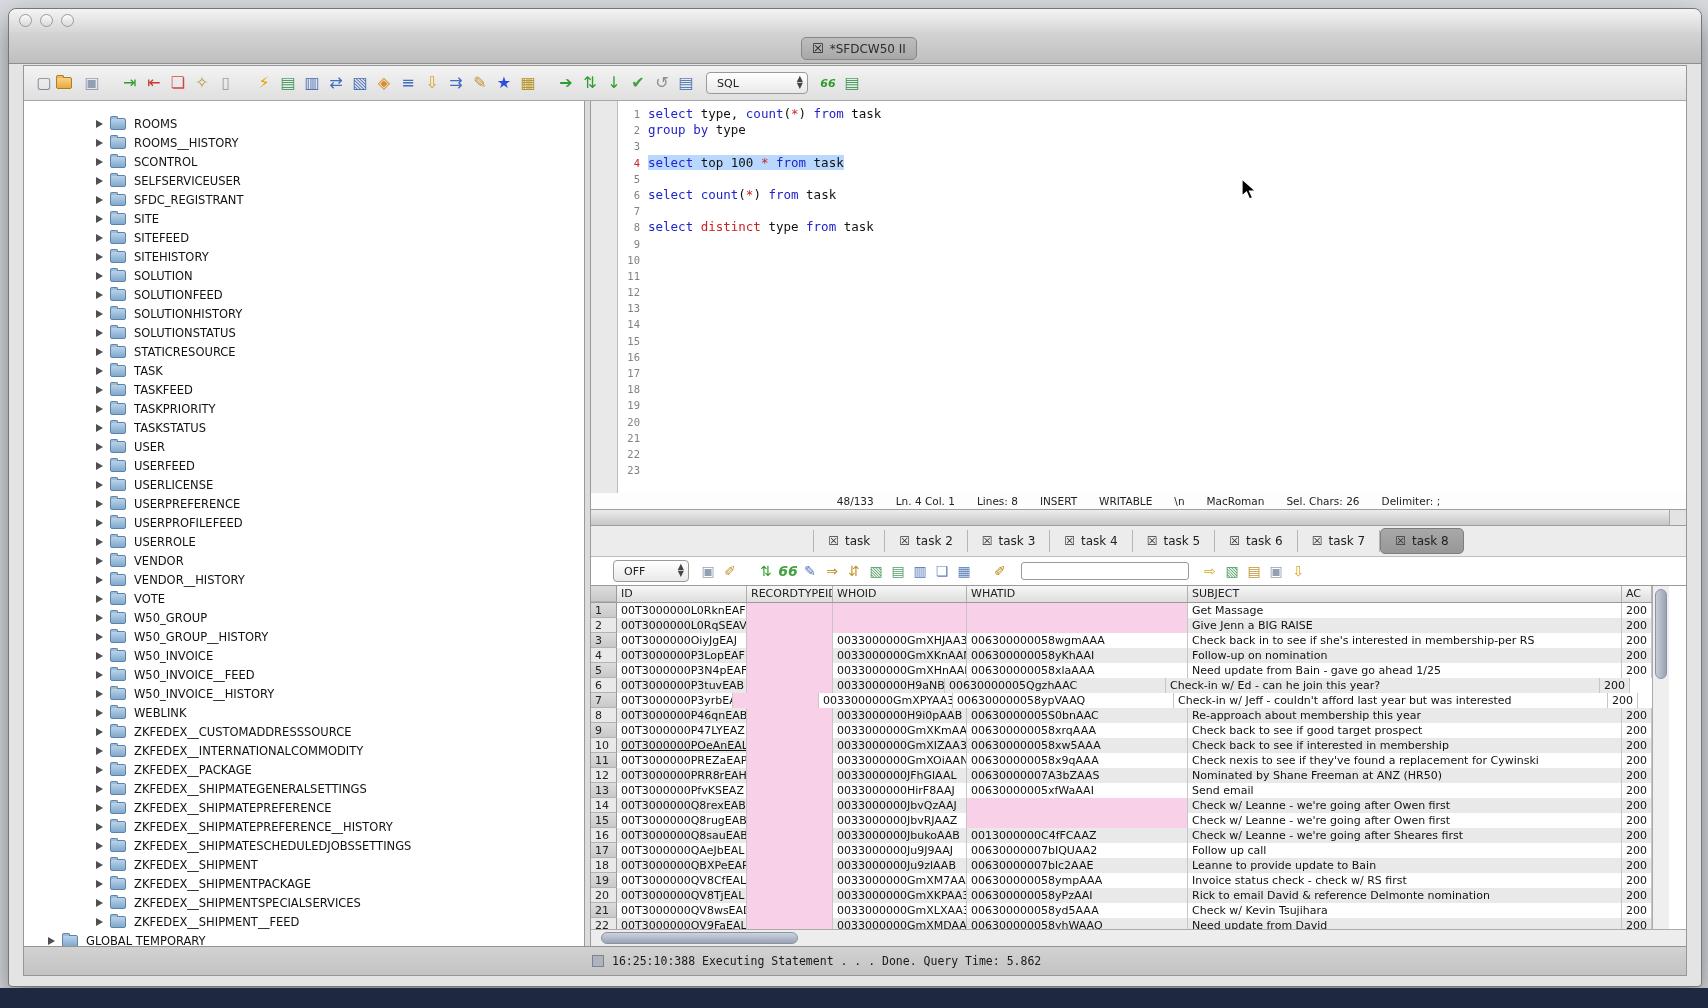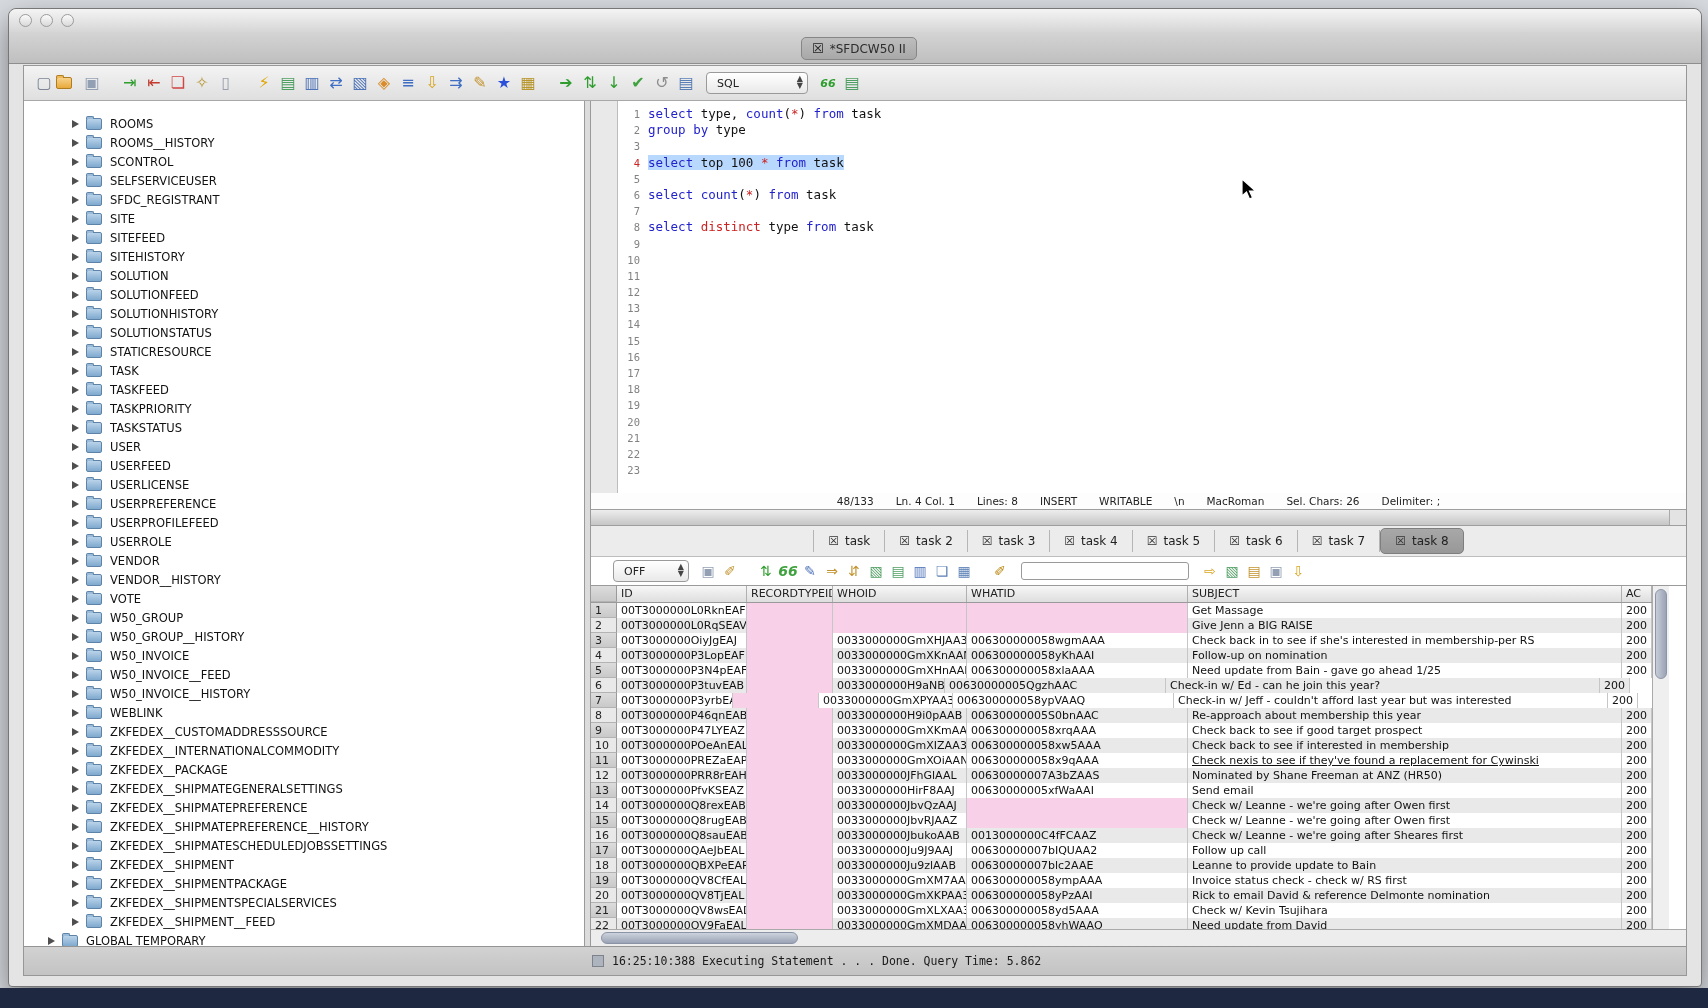--- a/index.html
+++ b/index.html
@@ -40,7 +40,7 @@
   .tree-panel{width:560px;flex:none;background:#fff;border-right:1px solid #9a9a9a;
               overflow:hidden;padding-top:13px;}
   .tree-row{height:19px;display:flex;align-items:center;font-size:11.5px;color:#111;white-space:nowrap;}
-  .tree-row.lvl2{padding-left:48px;}
+  .tree-row.lvl2{padding-left:48px;margin-left:24px;}
   .tree-row.lvl1{padding-left:24px;}
   .tri{width:0;height:0;border-left:7px solid #4f4f4f;border-top:4.5px solid transparent;
        border-bottom:4.5px solid transparent;margin-right:7px;flex:none;}

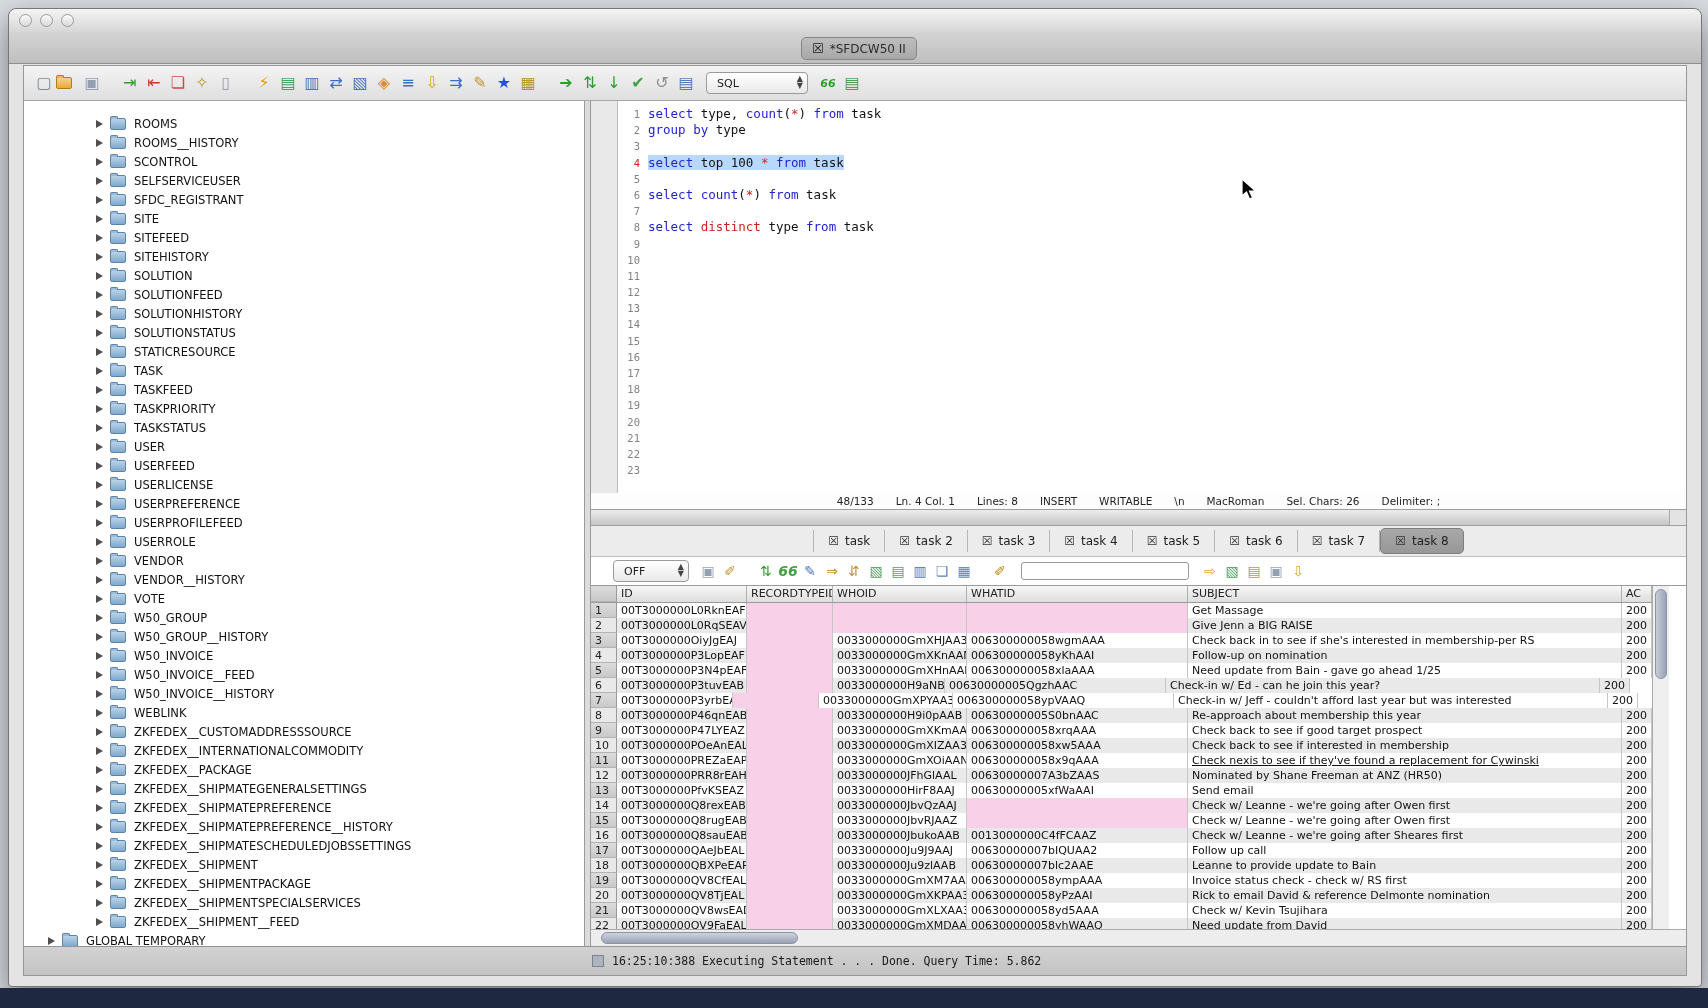--- a/index.html
+++ b/index.html
@@ -667,7 +667,7 @@
                 </div>
                 <div class="g-row alt">
                   <div class="g-cell g-num" style="width: 26px;">10</div>
-                  <div class="g-cell" style="width: 130px;">00T3000000POeAnEAL</div>
+                  <div class="g-cell" style="width: 130px; text-decoration: underline;">00T3000000POeAnEAL</div>
                   <div class="g-cell pink" style="width: 86px;"></div>
                   <div class="g-cell" style="width: 134px;">0033000000GmXIZAA3</div>
                   <div class="g-cell" style="width: 221px;">006300000058xw5AAA</div>

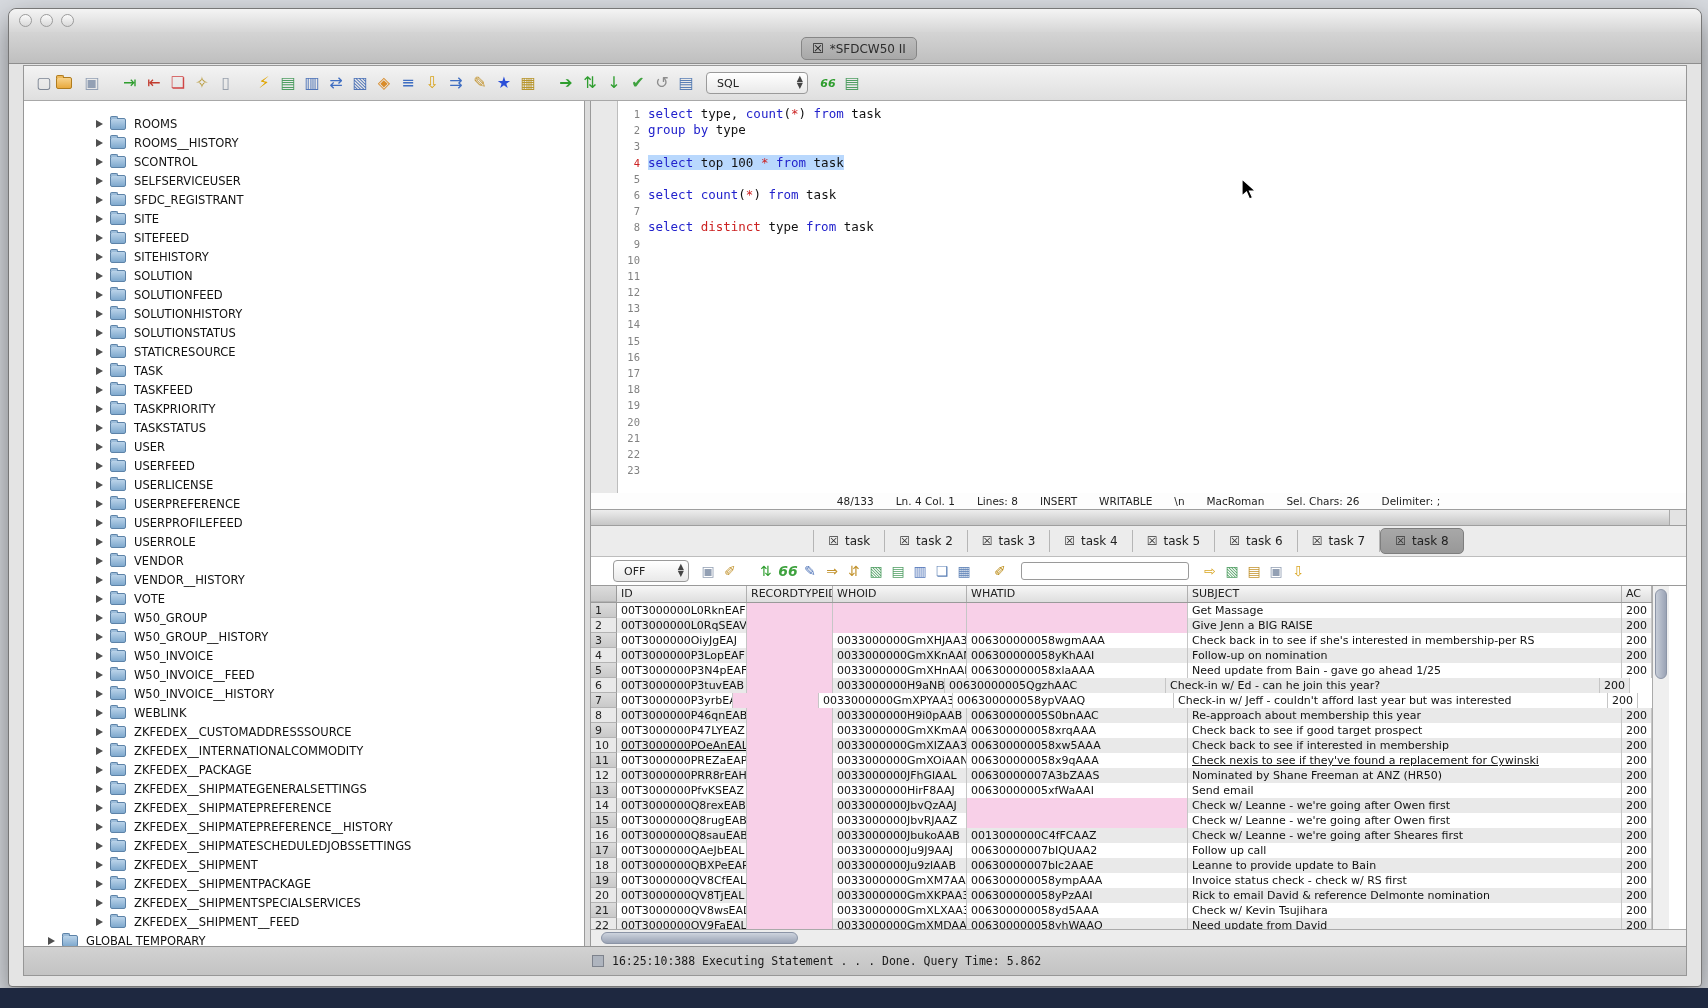--- a/index.html
+++ b/index.html
@@ -680,7 +680,7 @@
                   <div class="g-cell pink" style="width: 86px;"></div>
                   <div class="g-cell" style="width: 134px;">0033000000GmXOiAAN</div>
                   <div class="g-cell" style="width: 221px;">006300000058x9qAAA</div>
-                  <div class="g-cell" style="width: 434px; text-decoration: underline;">Check nexis to see if they've found a replacement for Cywinski</div>
+                  <div class="g-cell" style="width: 434px;">Check nexis to see if they've found a replacement for Cywinski</div>
                   <div class="g-cell" style="width: 30px;">200</div>
                 </div>
                 <div class="g-row alt">

